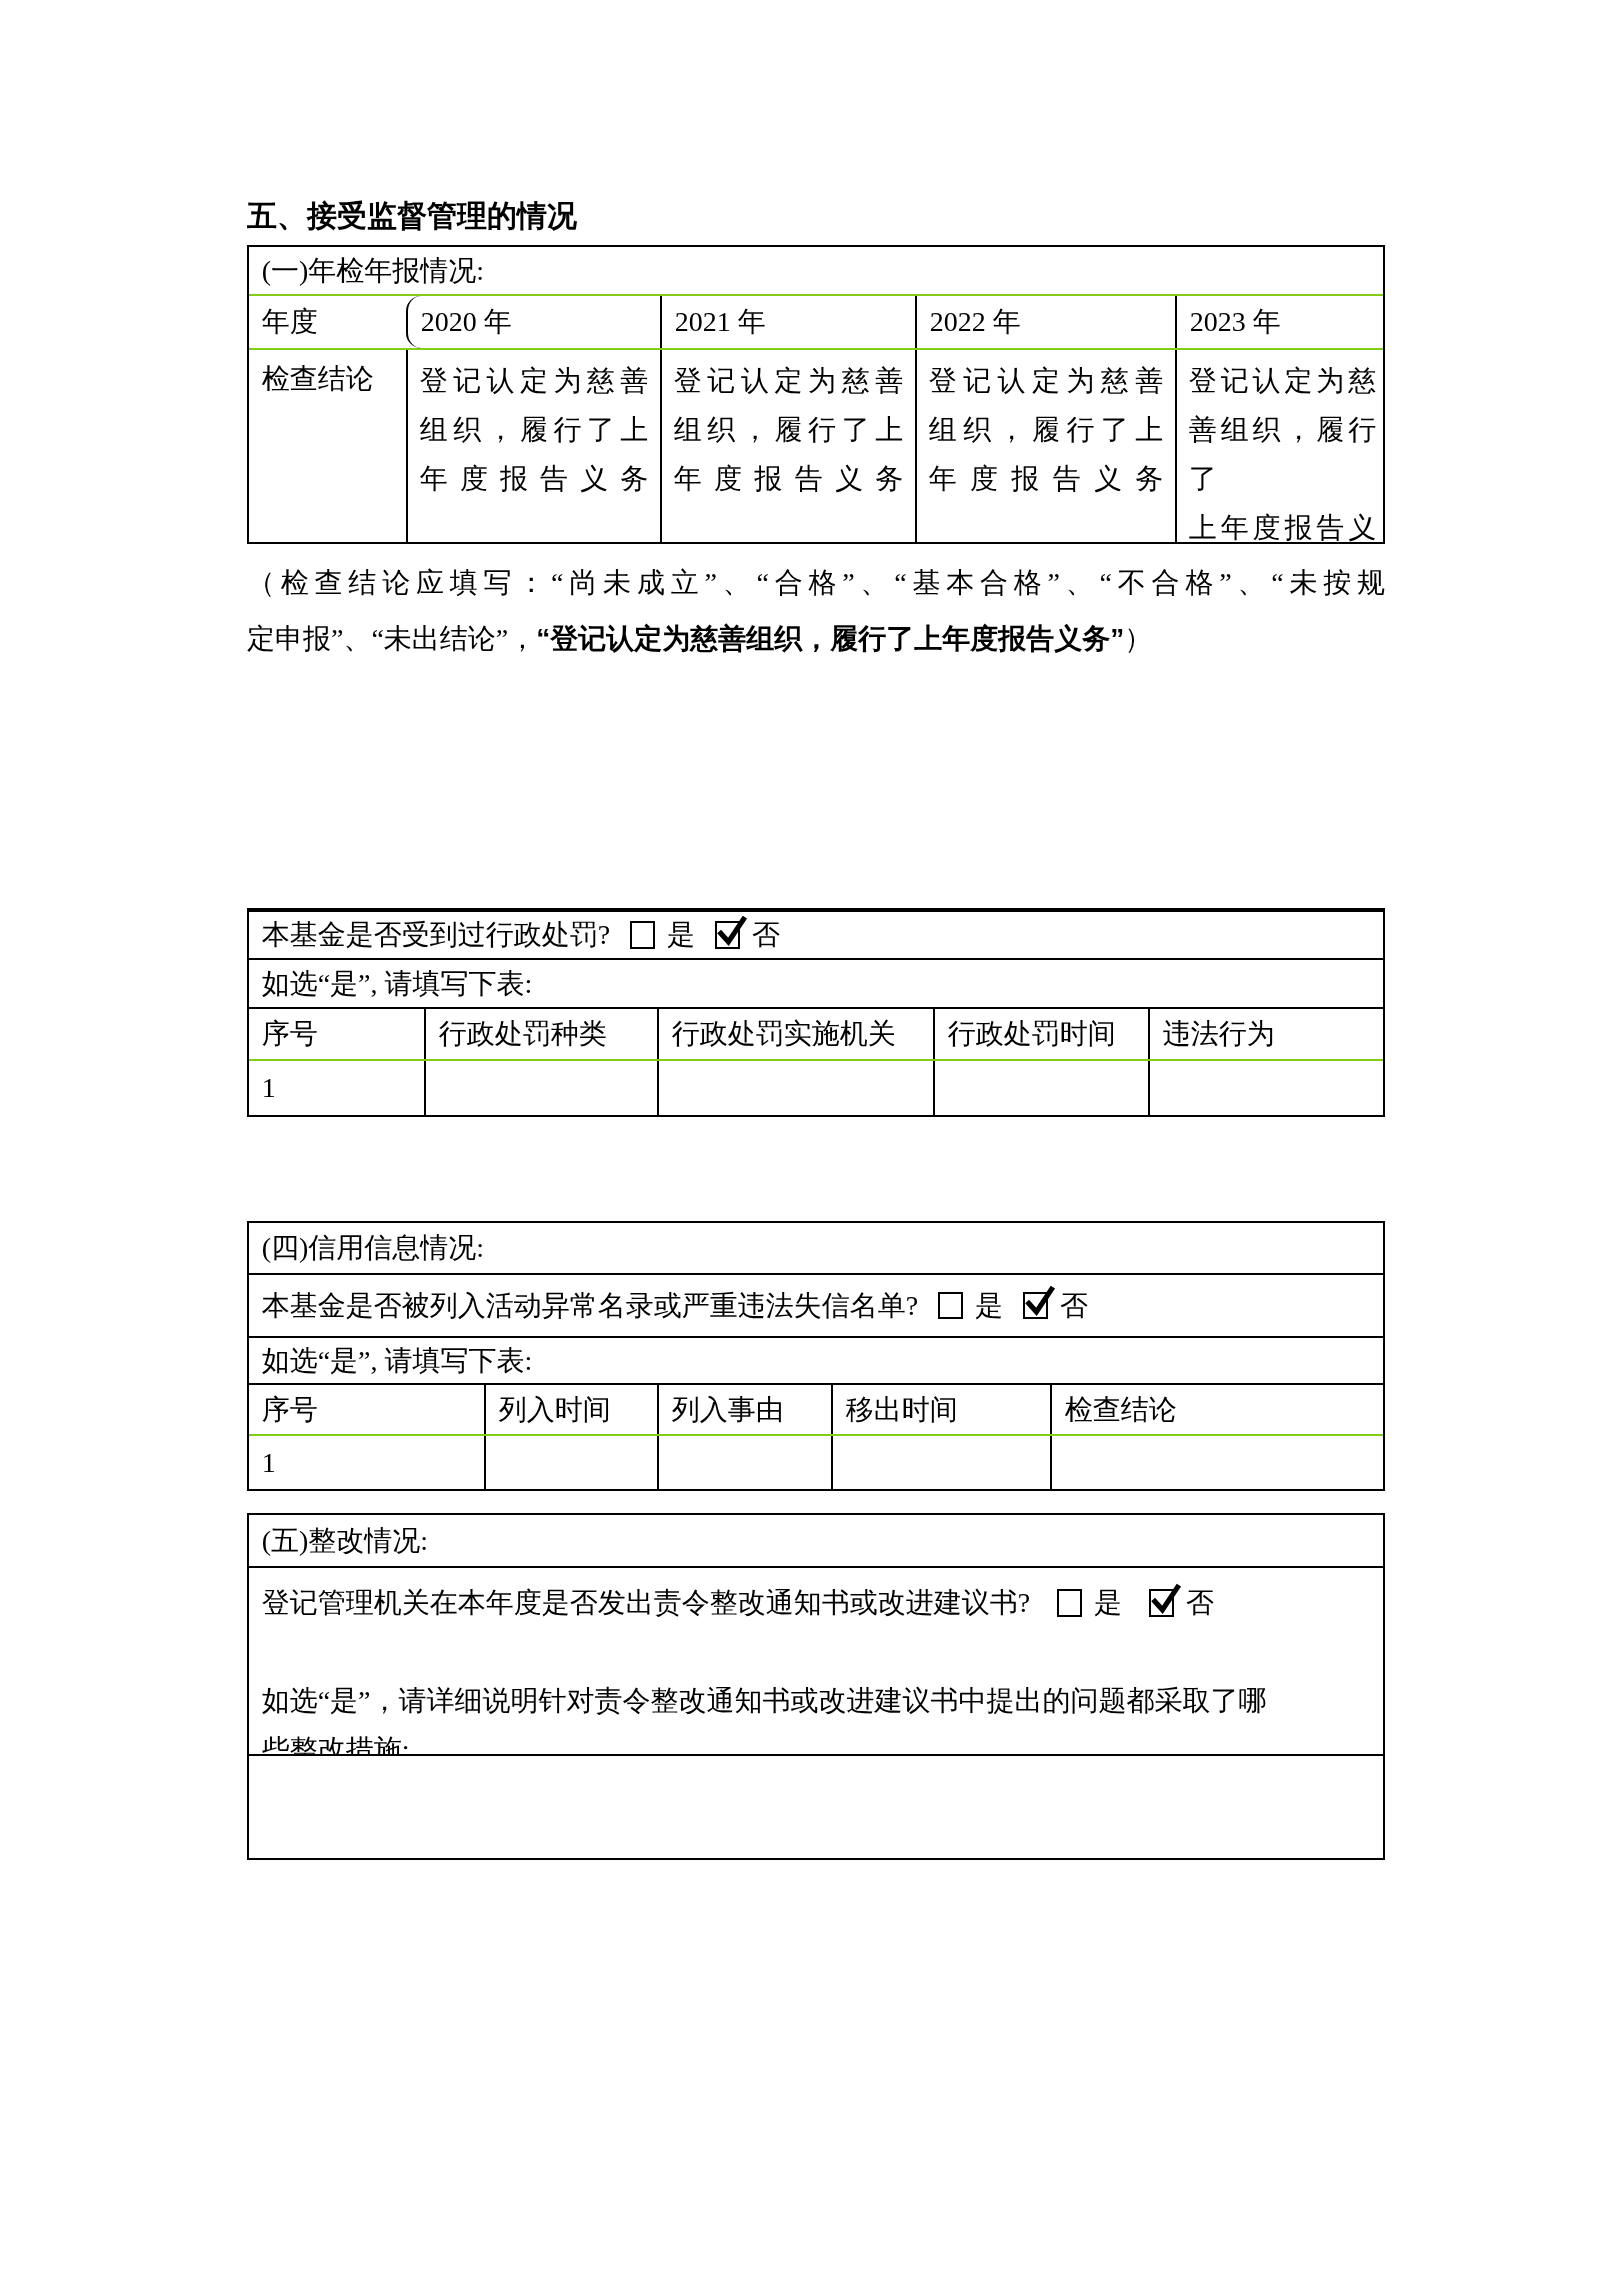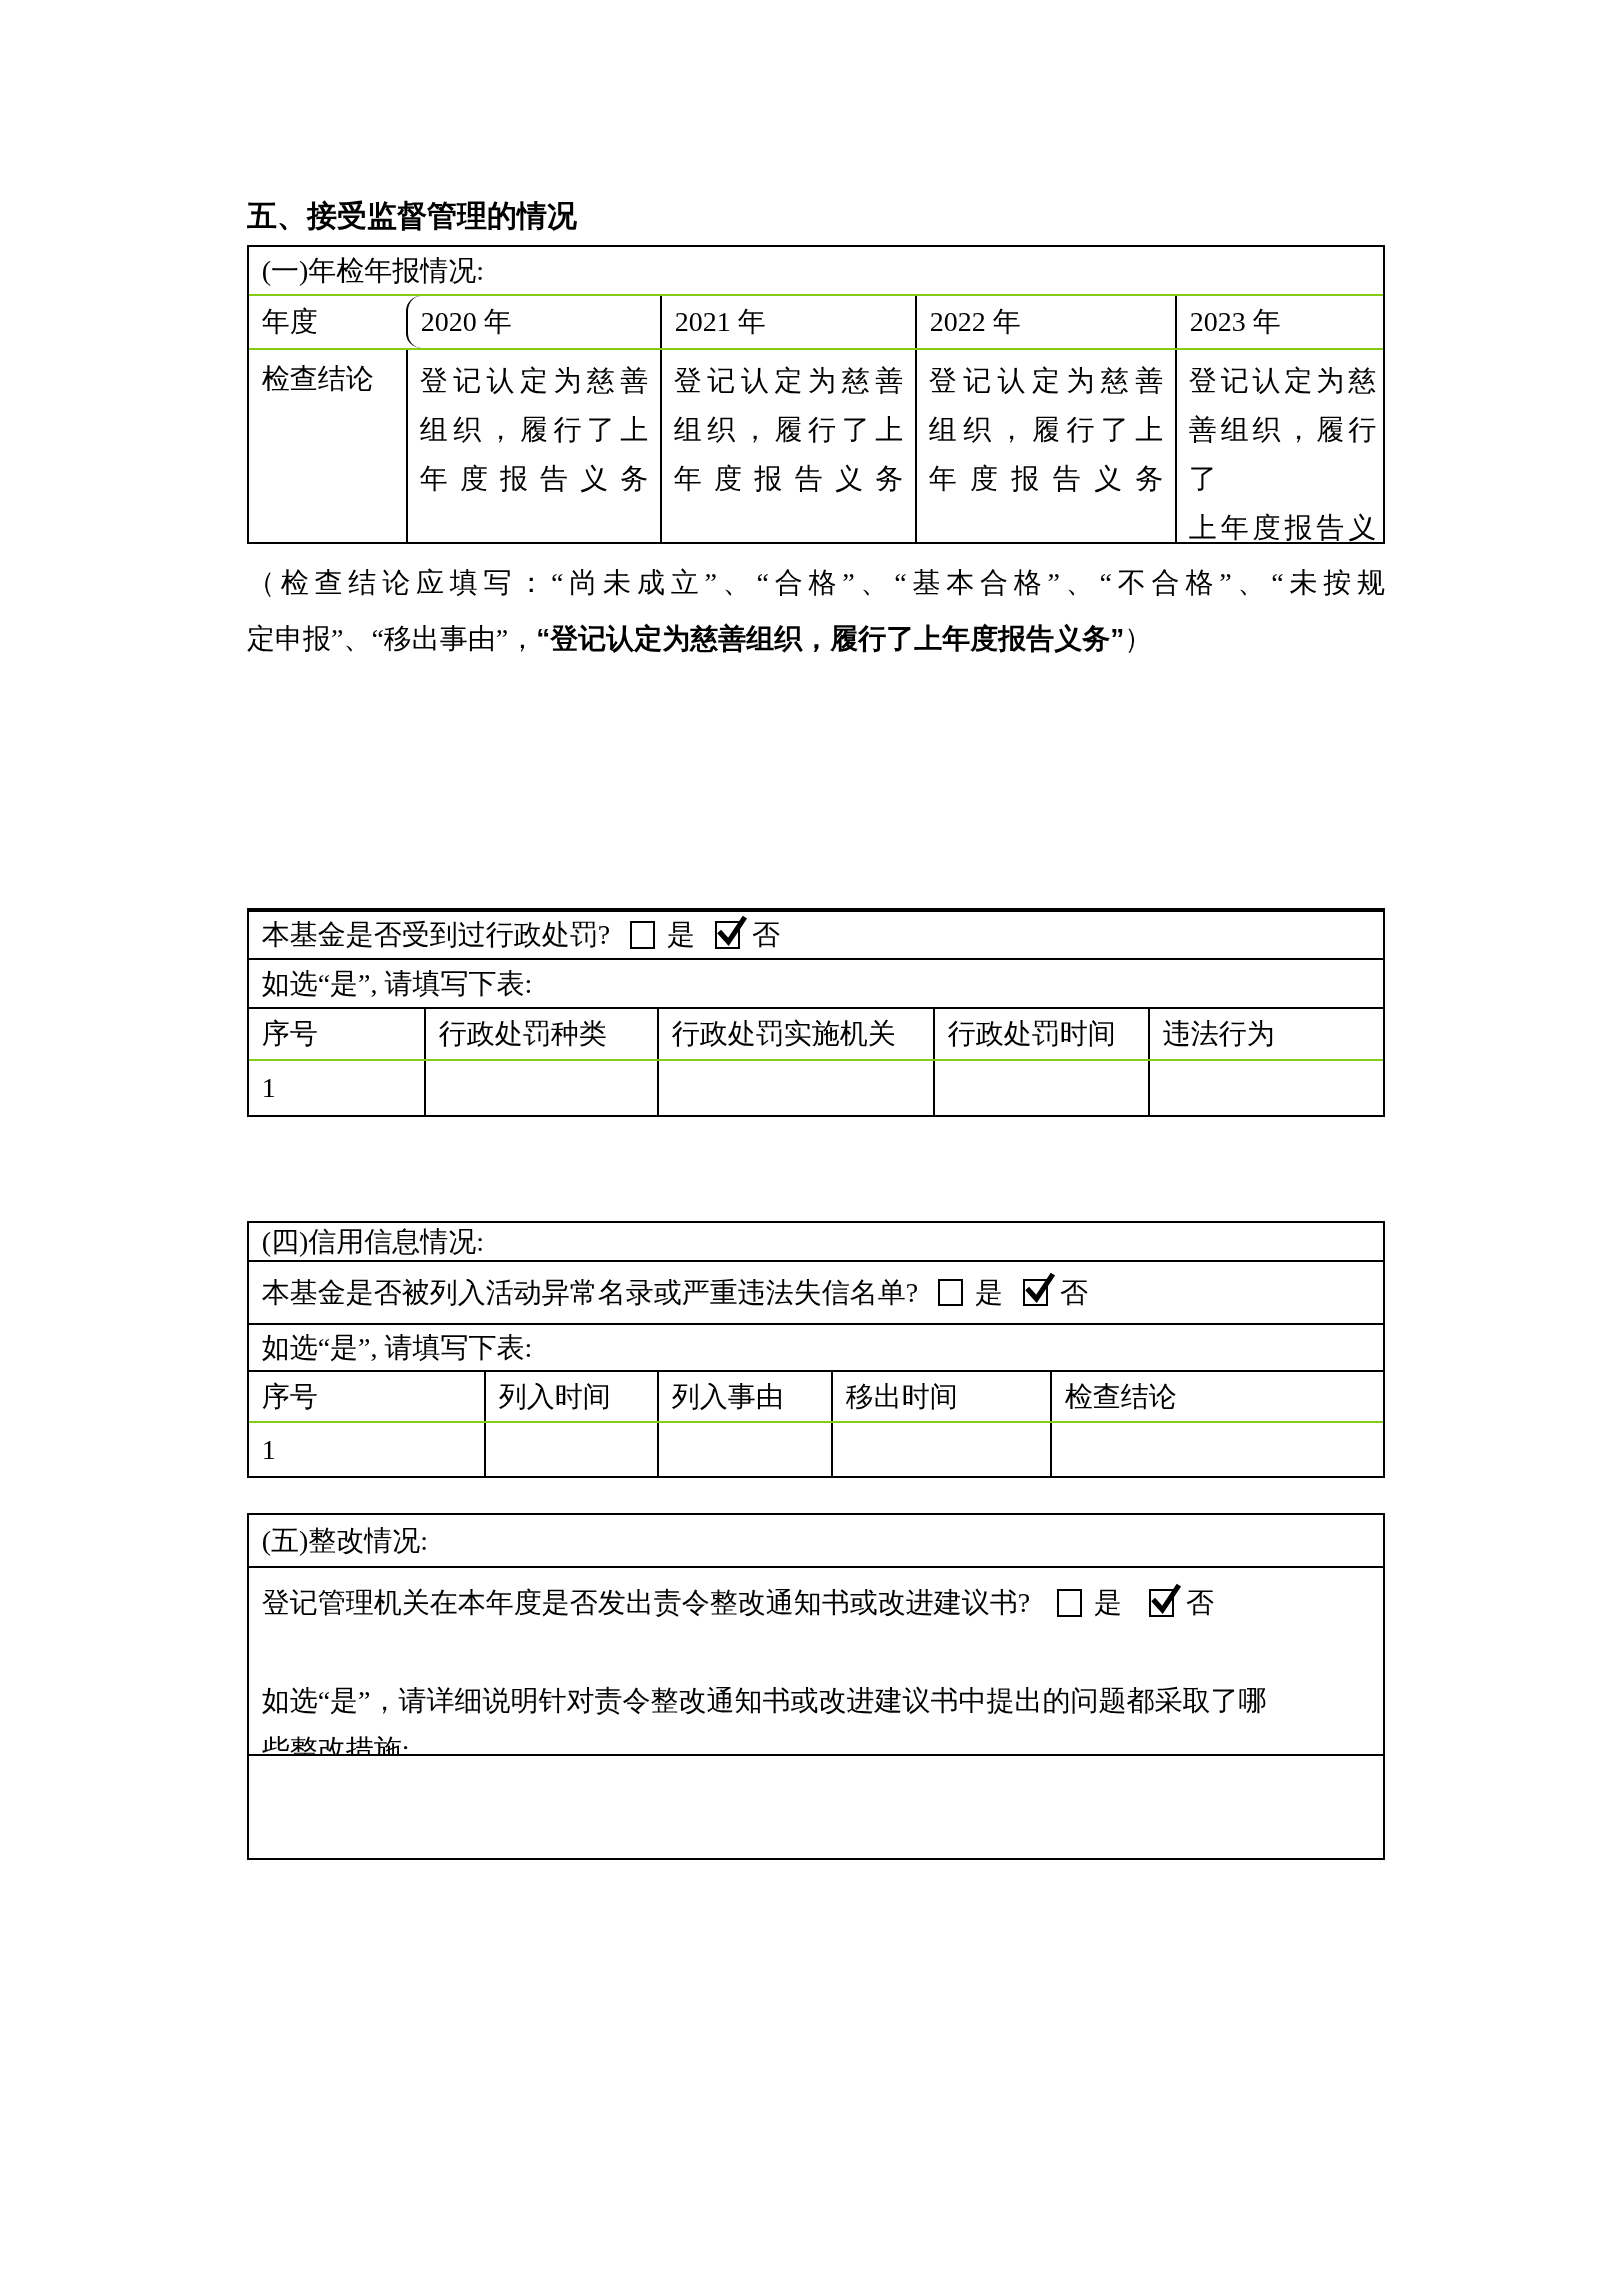--- a/index.html
+++ b/index.html
@@ -73,7 +73,7 @@
 
   <div id="note">
     <div class="l1">（检查结论应填写：“尚未成立”、“合格”、“基本合格”、“不合格”、“未按规</div>
-    <div class="l2"><span>定申报”、“移出事由”，</span><b class="hei">“登记认定为慈善组织，履行了上年度报告义务”</b><span>）</span></div>
+    <div class="l2"><span>定申报”、“未出结论”，</span><b class="hei">“登记认定为慈善组织，履行了上年度报告义务”</b><span>）</span></div>
   </div>
 
 

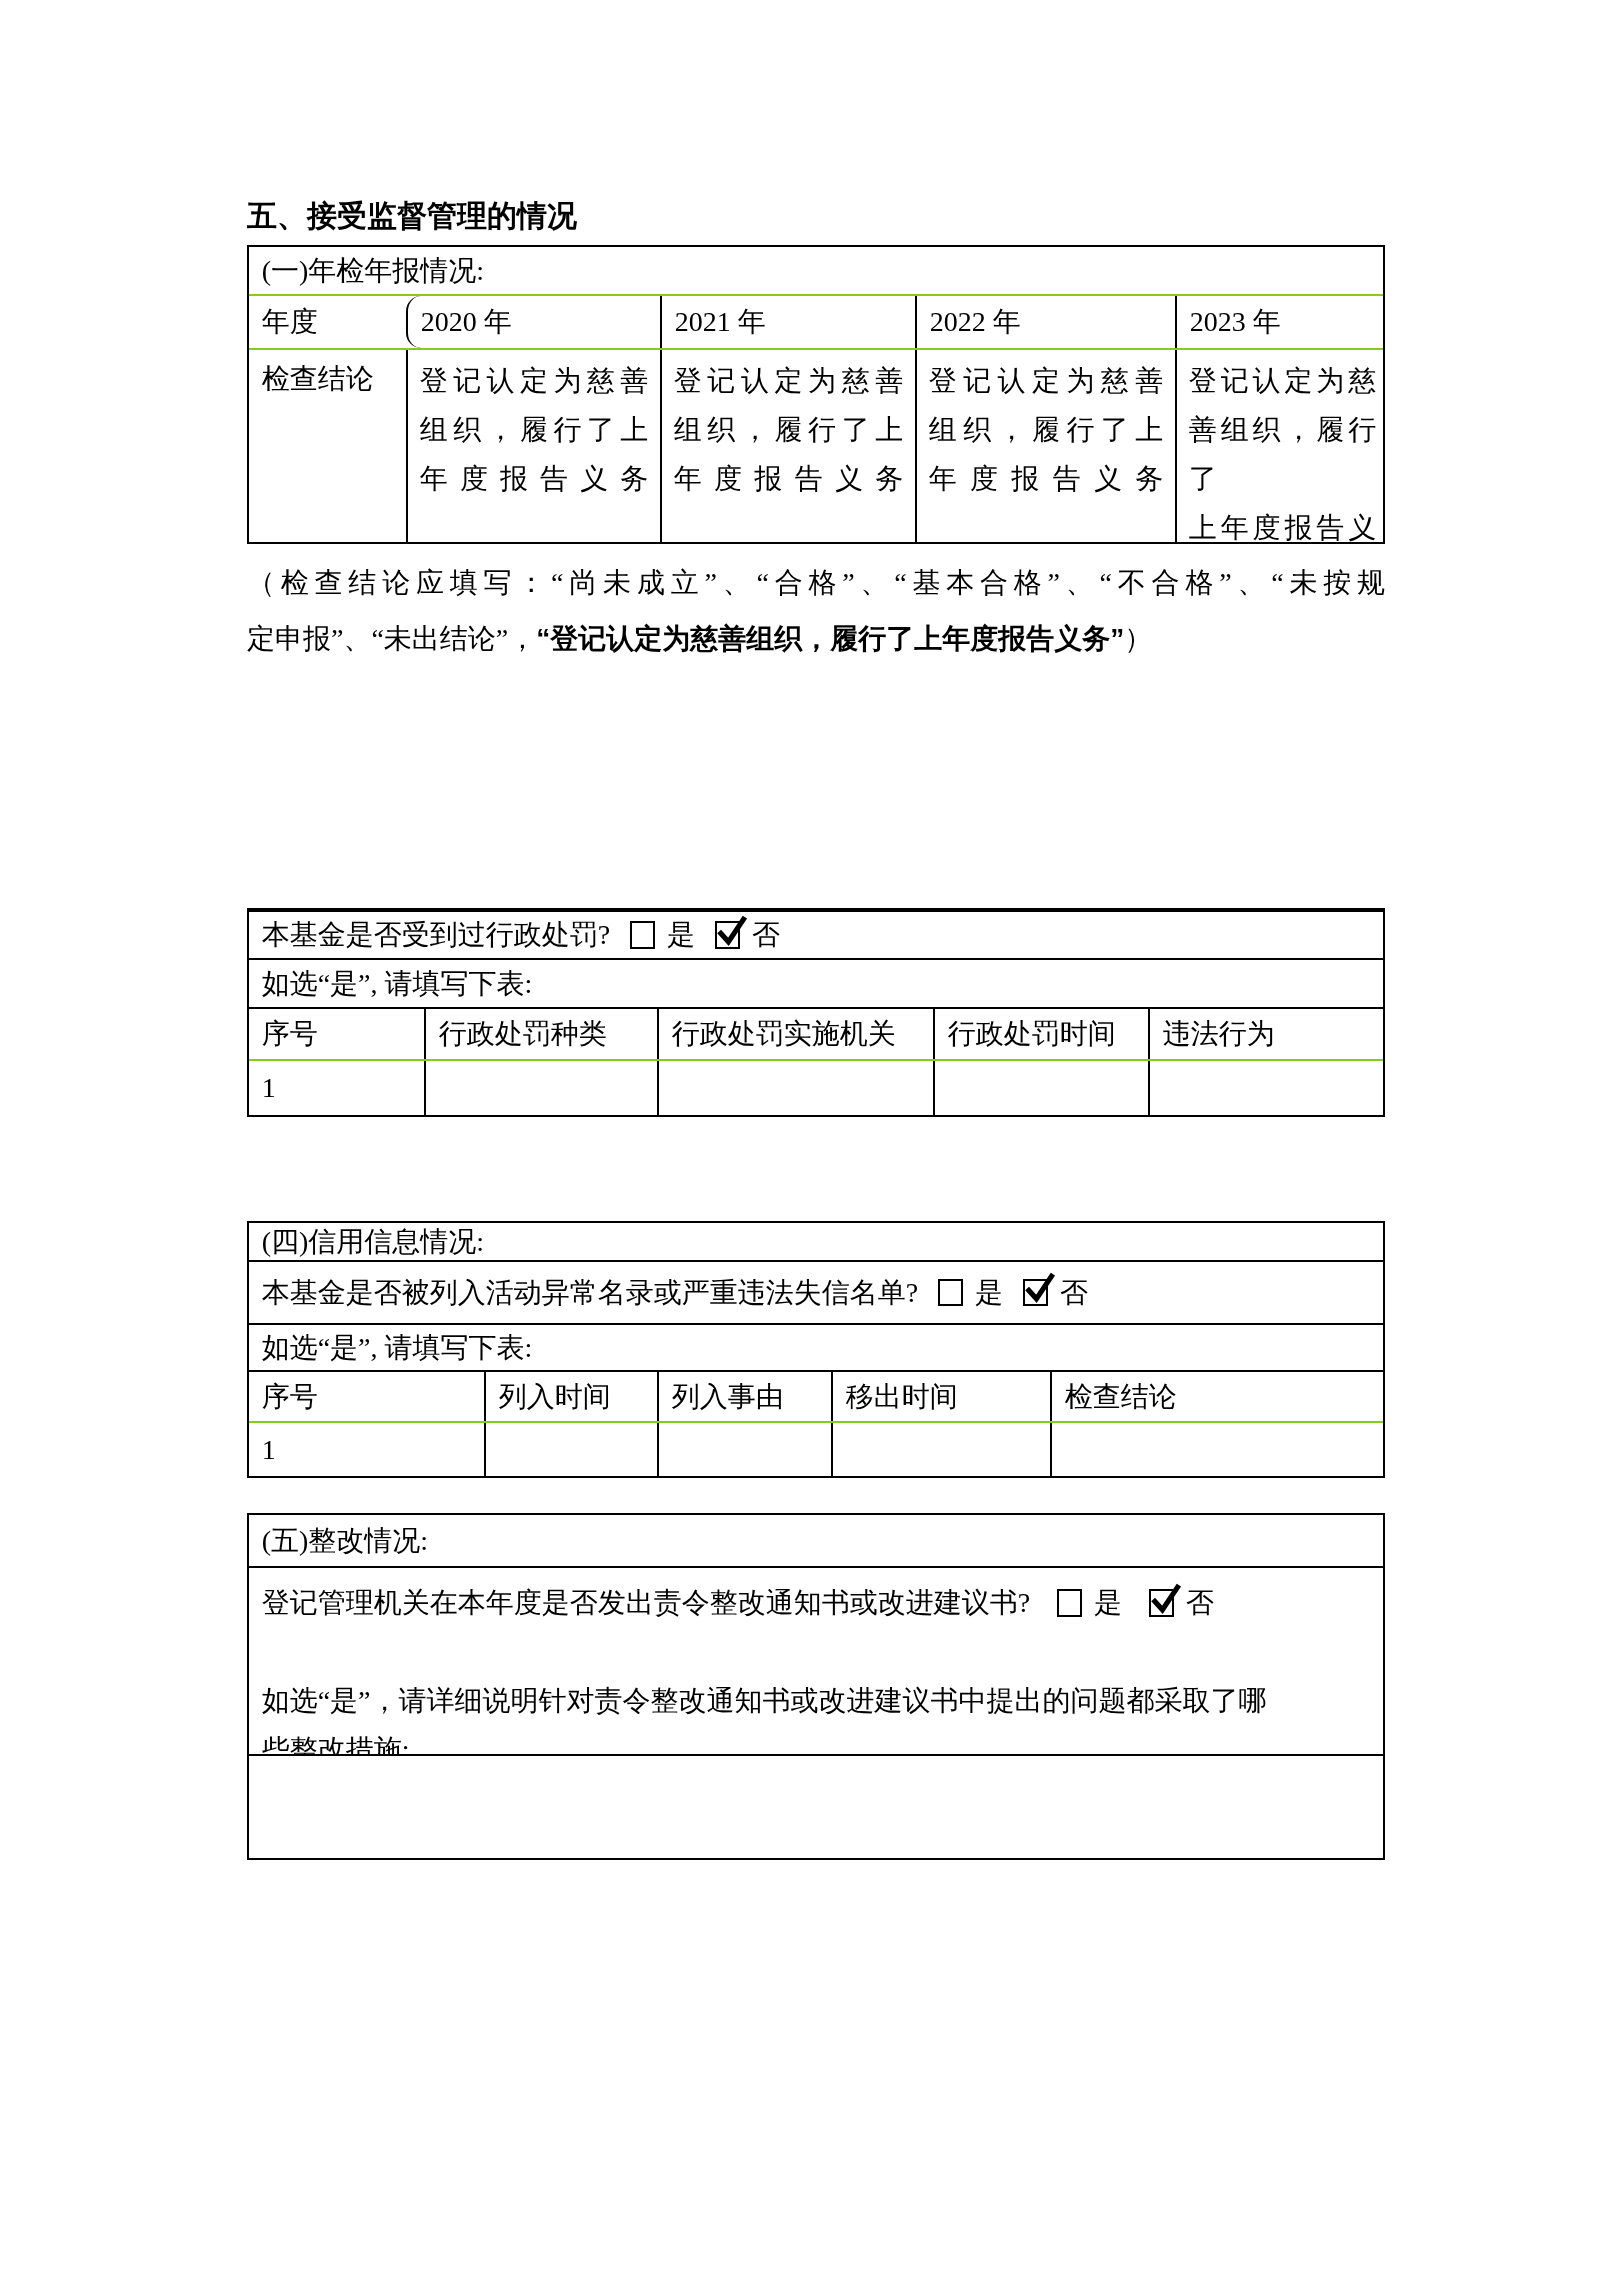--- a/index.html
+++ b/index.html
@@ -111,7 +111,7 @@
   </div>
 
   <div class="tbl" style="top:1221px;">
-    <div class="row first" style="height:37px;">
+    <div class="row first" style="height:50px;">
       <div class="cell first grow">(四)信用信息情况:</div>
     </div>
     <div class="row" style="height:63px;">

